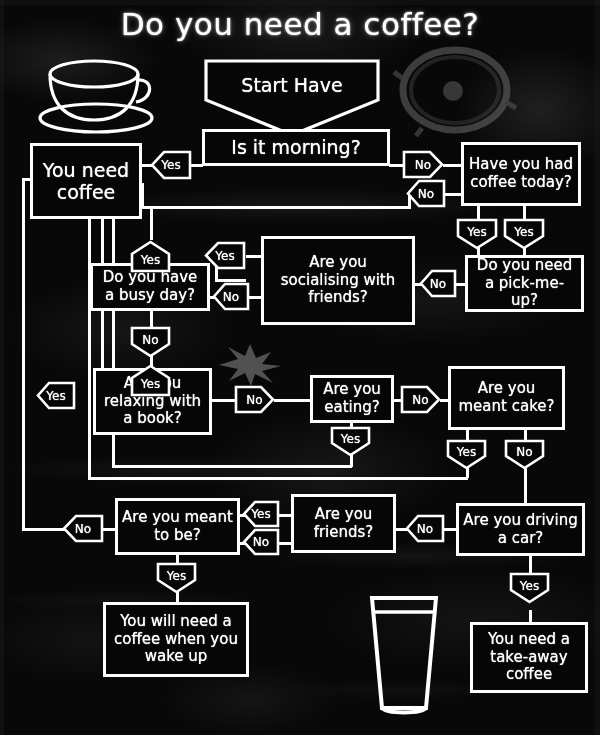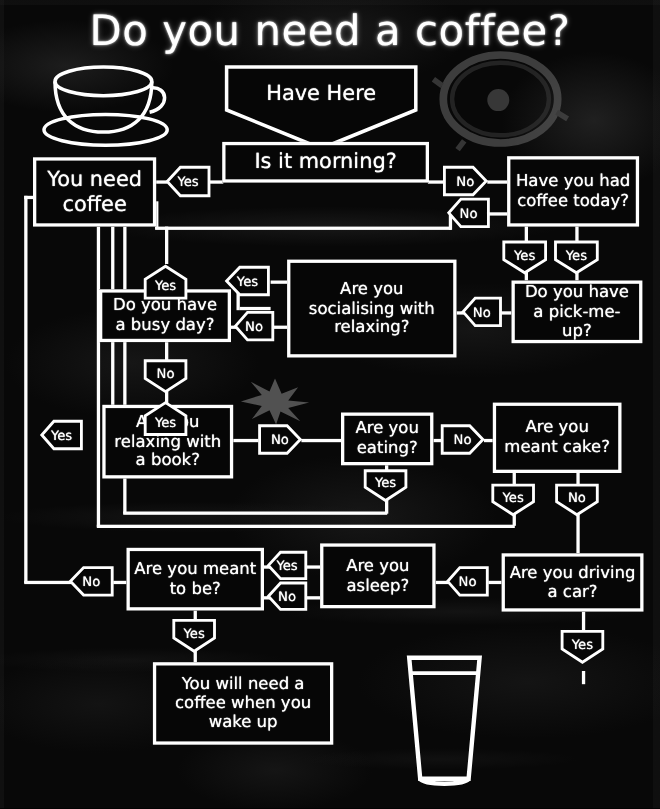--- a/index.html
+++ b/index.html
@@ -35,7 +35,7 @@
   
   #title{
     position:absolute;left:0;top:6px;width:600px;text-align:center;
-    font-size:38px;letter-spacing:.5px;color:#fff;
+    font-size:31px;letter-spacing:.5px;color:#fff;
     text-shadow:0 0 2px #fff,0 0 6px rgba(255,255,255,.35);
   }
 

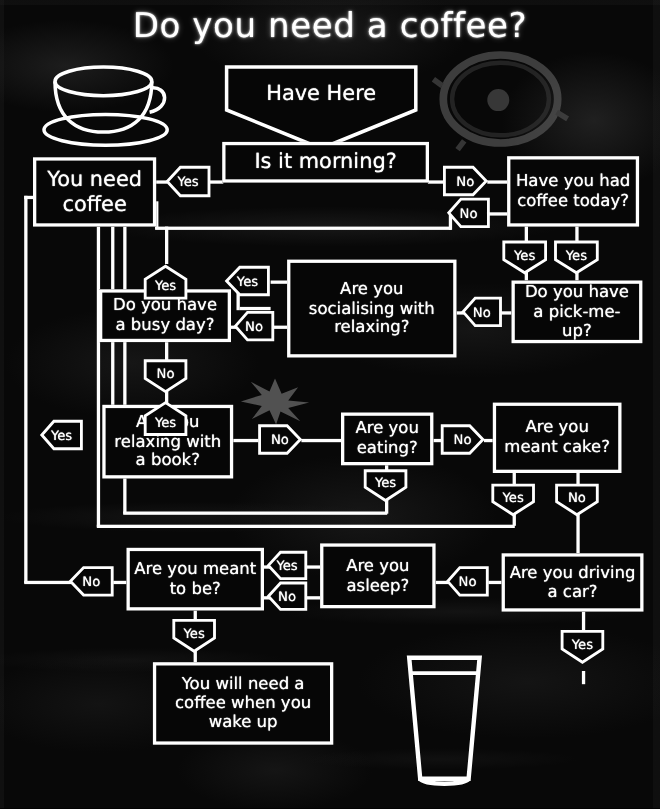--- a/index.html
+++ b/index.html
@@ -107,7 +107,7 @@
     <path d="M3 3 L175 3 L175 42 L89 77 L3 42 Z" fill="#060606" stroke="#fff" stroke-width="3.2"></path>
   </svg>
   <div class="lab" style="left:203px;top:70px;width:178px;height:30px;font-size:19px;">
-    <span>Have Here</span>
+    <span>Start Have</span>
   </div>
 
   <div class="ln lnh" style="left:189px;top:164px;width:14px;"></div>

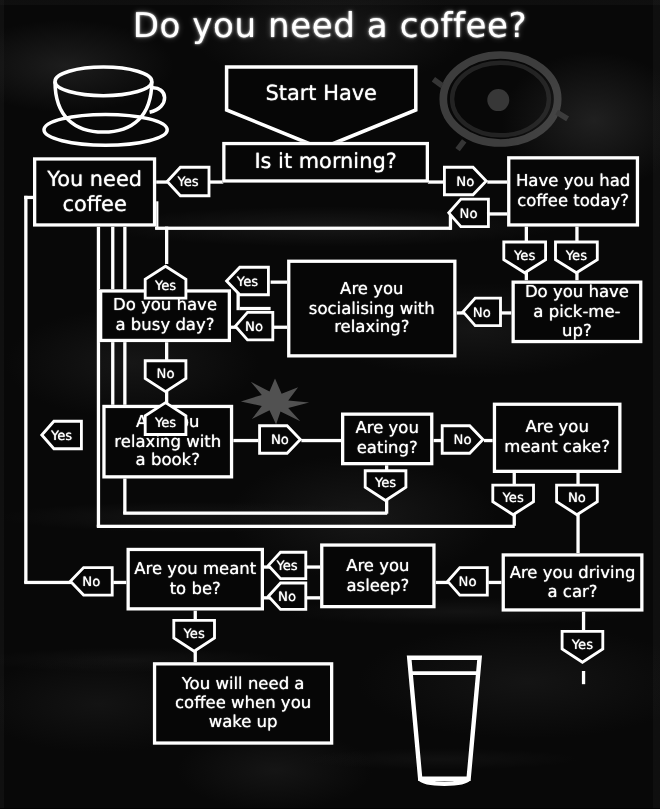--- a/index.html
+++ b/index.html
@@ -187,7 +187,7 @@
   <div class="ln lnv" style="left:529px;top:556px;height:18px;"></div>
   <div class="ln lnv" style="left:529px;top:610px;height:12px;"></div>
 
-  <div class="node big" style="left:30px;top:143px;width:112px;height:63px;">
+  <div class="node big" style="left:30px;top:143px;width:112px;height:76px;">
     <span>You need coffee</span>
   </div>
 

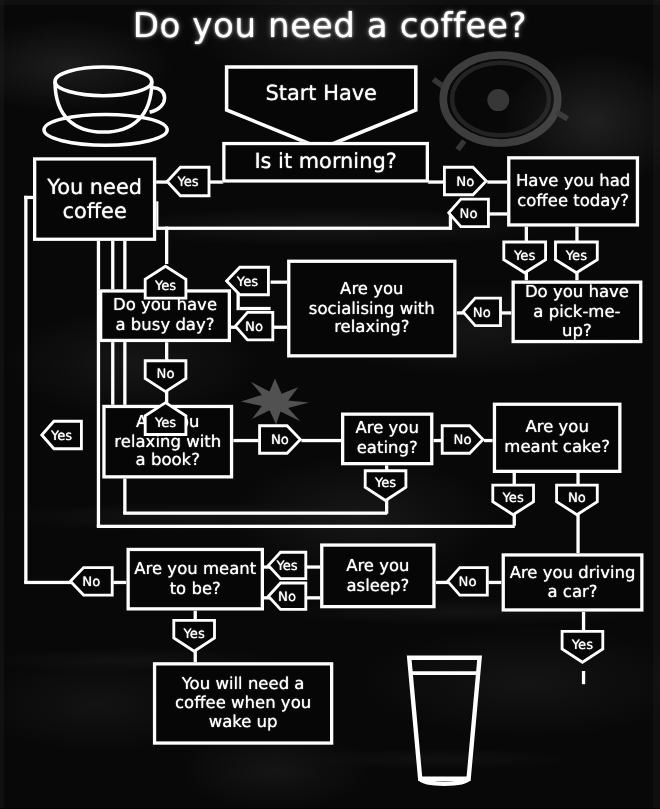--- a/index.html
+++ b/index.html
@@ -204,7 +204,7 @@
   </div>
 
   <div class="node" style="left:261px;top:236px;width:154px;height:89px;">
-    <span>Are you socialising with relaxing?</span>
+    <span>Are you socialising with friends?</span>
   </div>
 
   <div class="node" style="left:465px;top:255px;width:119px;height:57px;">

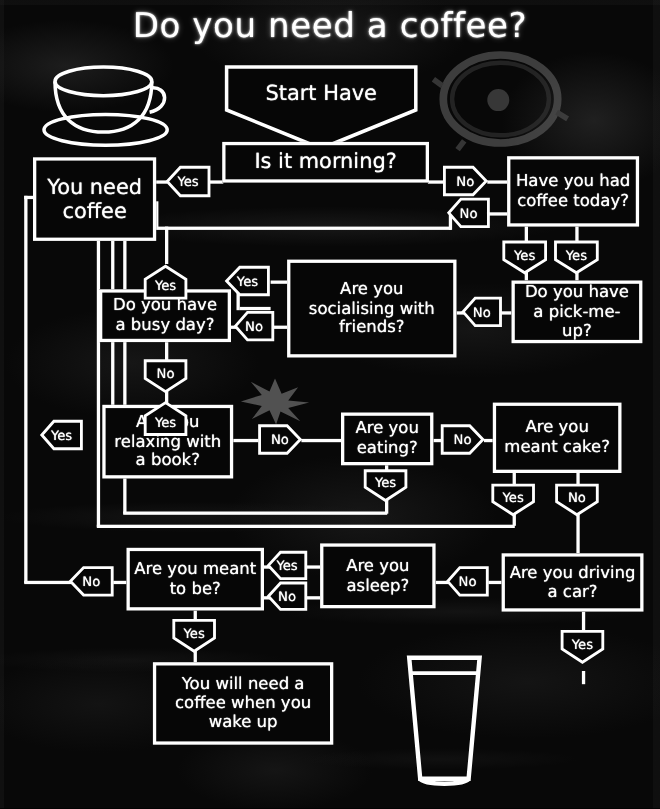--- a/index.html
+++ b/index.html
@@ -208,7 +208,7 @@
   </div>
 
   <div class="node" style="left:465px;top:255px;width:119px;height:57px;">
-    <span>Do you have a pick-me-up?</span>
+    <span>Do you need a pick-me-up?</span>
   </div>
 
   <div class="node" style="left:93px;top:368px;width:119px;height:67px;">

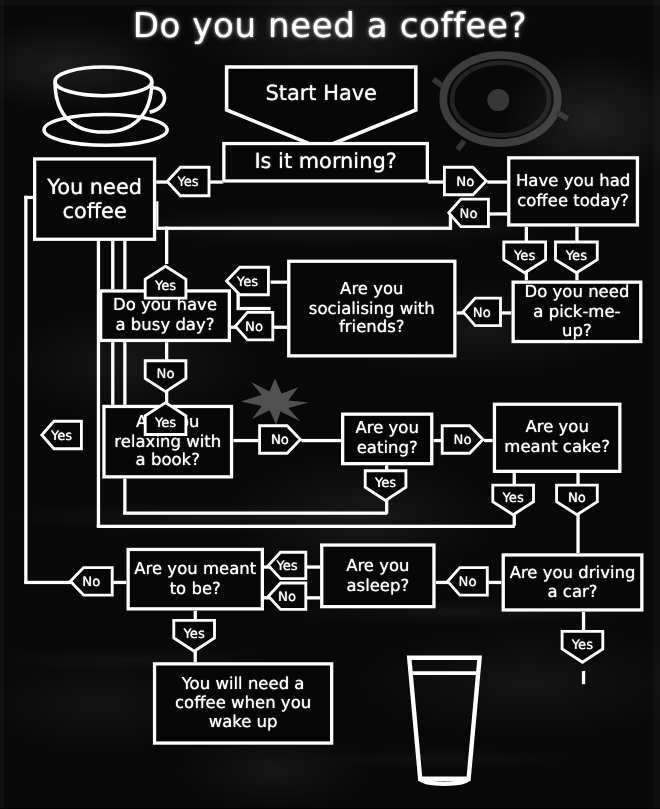--- a/index.html
+++ b/index.html
@@ -228,7 +228,7 @@
   </div>
 
   <div class="node" style="left:291px;top:494px;width:105px;height:59px;">
-    <span>Are you asleep?</span>
+    <span>Are you friends?</span>
   </div>
 
   <div class="node" style="left:456px;top:503px;width:129px;height:53px;">

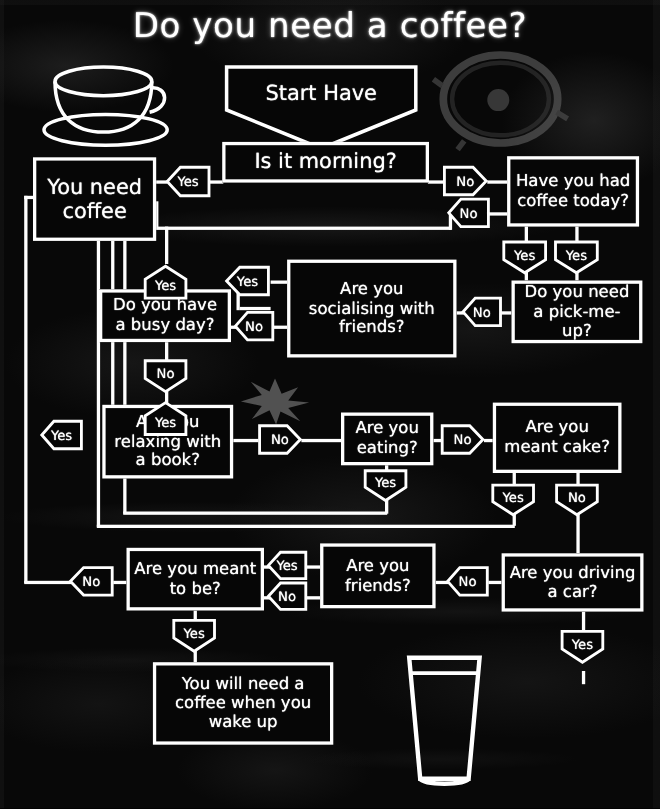--- a/index.html
+++ b/index.html
@@ -235,7 +235,7 @@
     <span>Are you driving a car?</span>
   </div>
 
-  <div class="node" style="left:103px;top:602px;width:164px;height:75px;margin-left:36px;">
+  <div class="node" style="left:103px;top:602px;width:146px;height:75px;">
     <span>You will need a coffee when you wake up</span>
   </div>
 

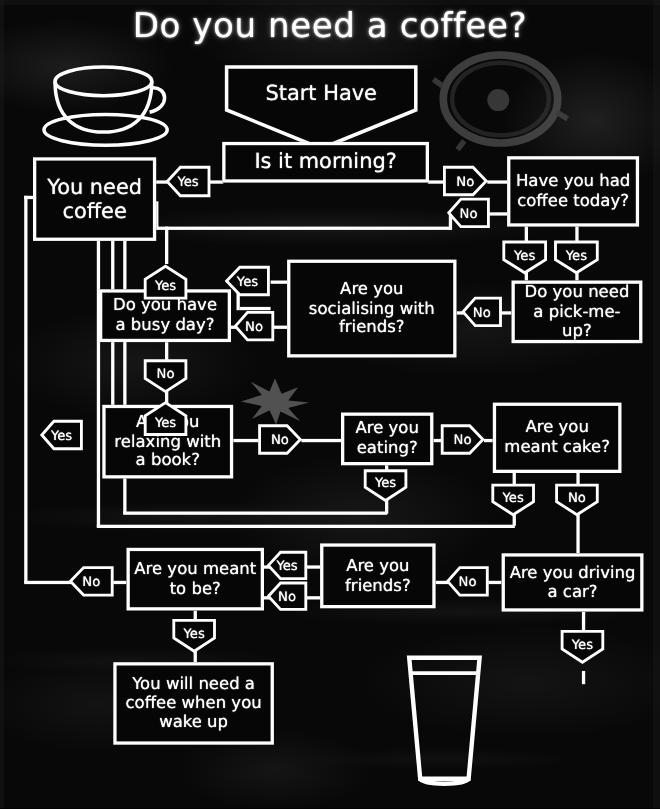--- a/index.html
+++ b/index.html
@@ -239,6 +239,9 @@
     <span>You will need a coffee when you wake up</span>
   </div>
 
+  <div class="node" style="left:470px;top:622px;width:118px;height:71px;">
+    <span>You need a take-away coffee</span>
+  </div>
 
   <div class="lab" style="left:150px;top:150px;width:42px;height:30px;">
     <svg viewBox="0 0 42 30">

